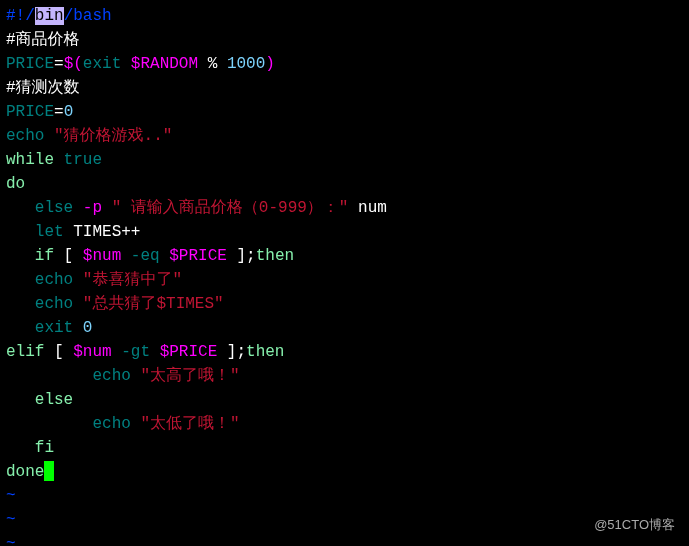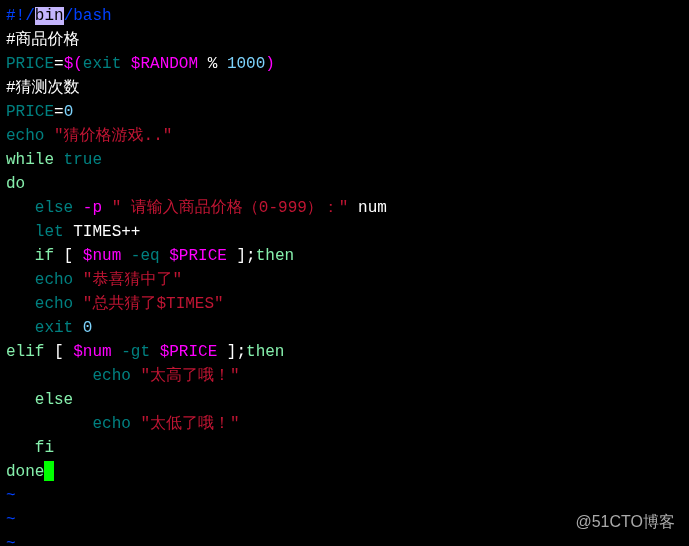--- a/index.html
+++ b/index.html
@@ -44,7 +44,7 @@
       bottom: 12px;
       right: 14px;
       color: #aaa;
-      font-size: 16px;
+      font-size: 13px;
       font-family: sans-serif;
     }
   </style>

